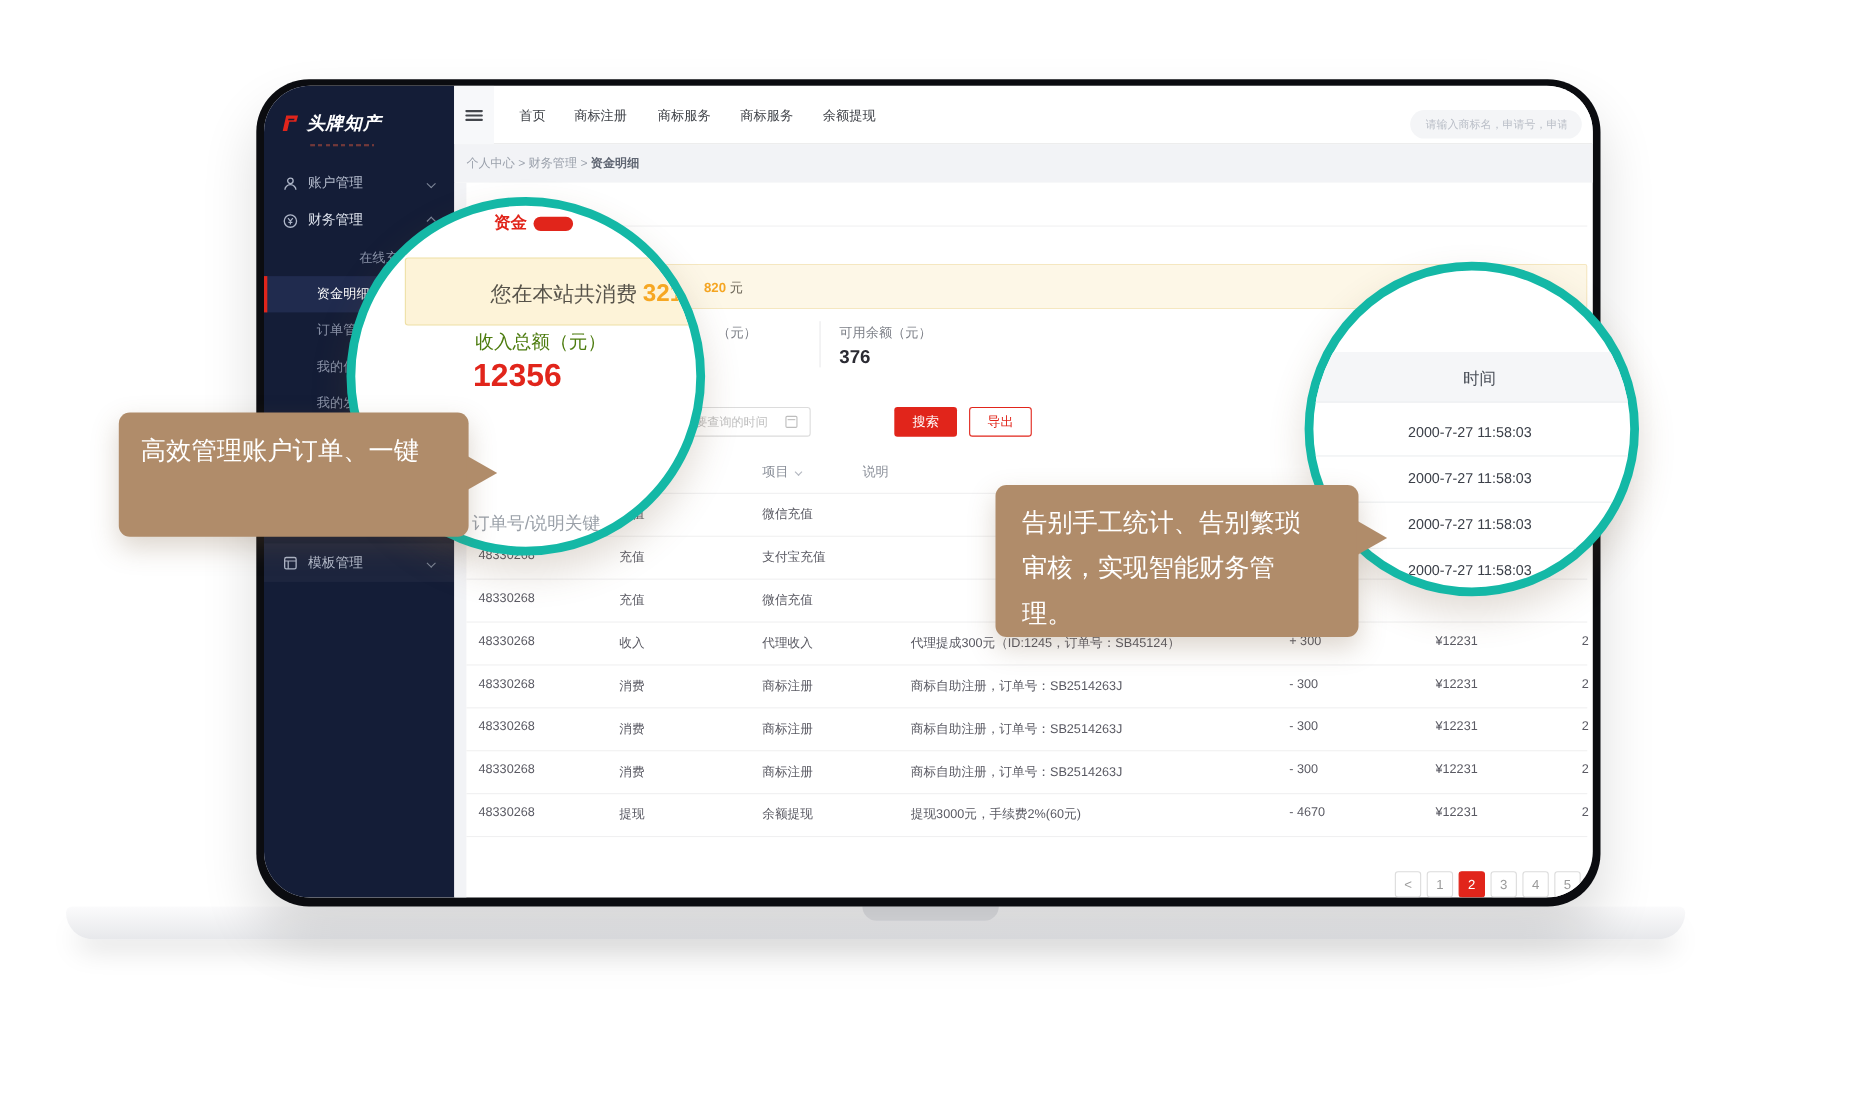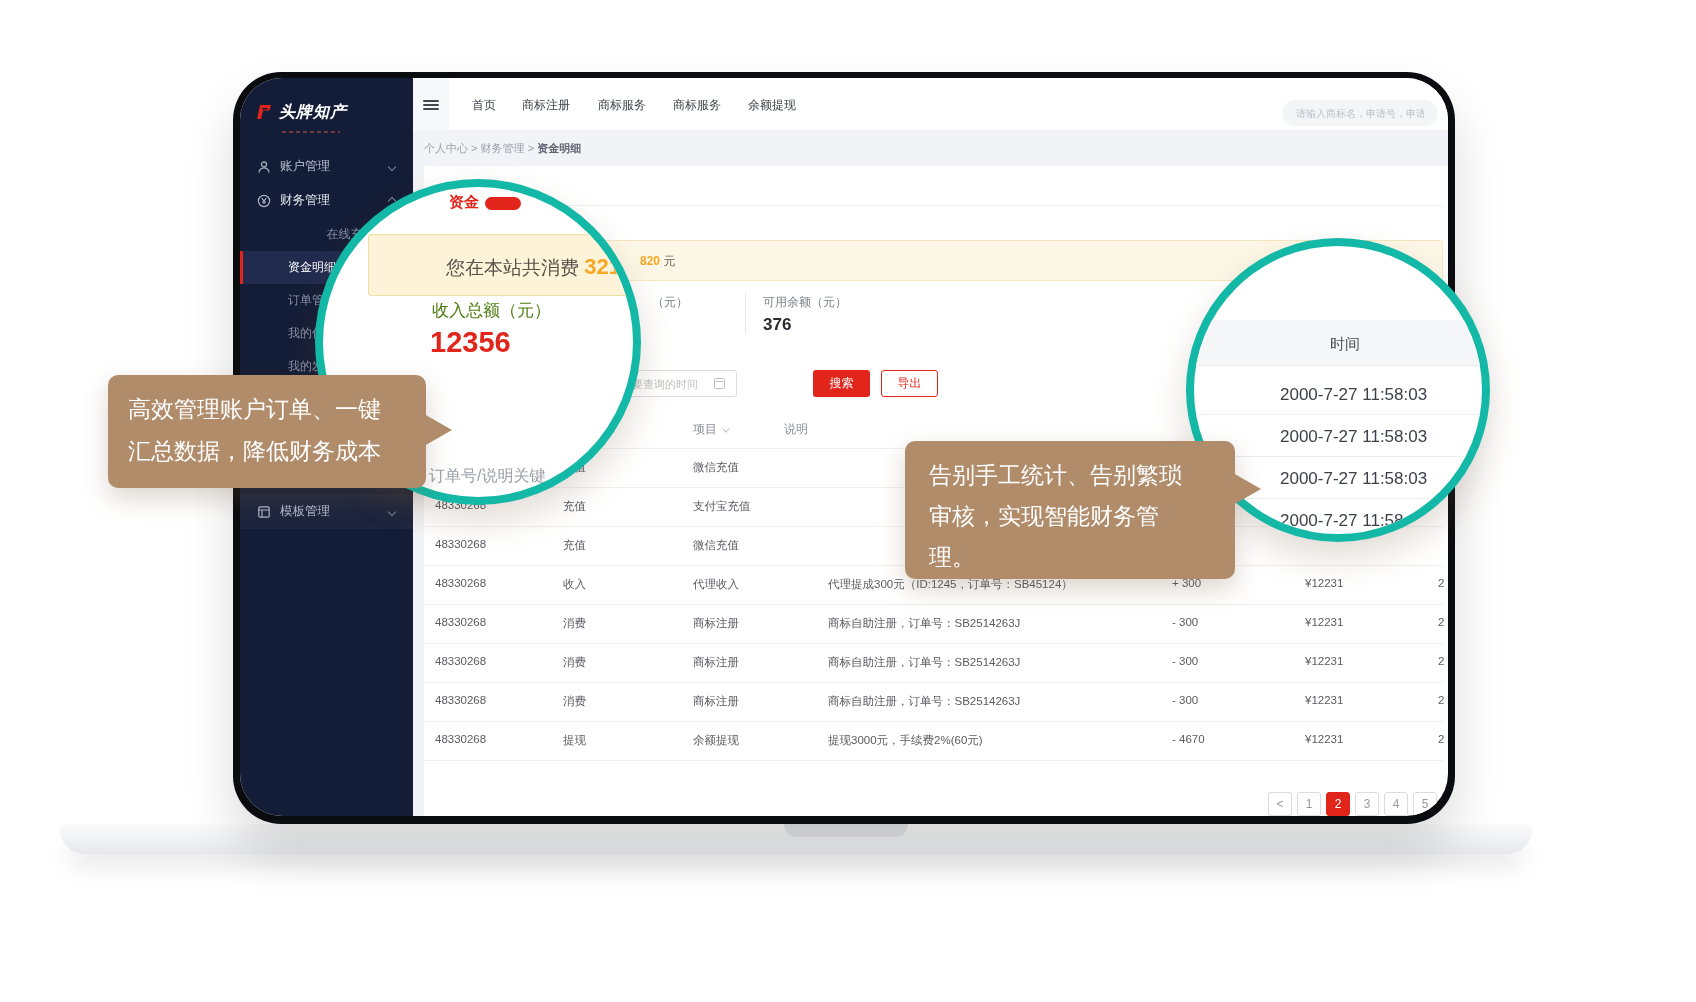--- a/index.html
+++ b/index.html
@@ -103,7 +103,7 @@
   .mag-colheader{position:absolute;left:421px;top:458px;font-size:16px;color:#9aa0a8;white-space:nowrap;}
   .mag-time-head{position:absolute;left:1186px;top:312px;width:310px;height:46px;background:#f5f6f8;border-bottom:1px solid #ebedef;}
   .mag-time-title{position:absolute;left:1322px;top:327px;font-size:15px;color:#4a4f58;}
-  .mag-trow{position:absolute;left:1272px;width:220px;font-size:17px;color:#3c4049;white-space:nowrap;}
+  .mag-trow{position:absolute;left:1272px;width:220px;font-size:13px;color:#3c4049;white-space:nowrap;}
   .mag-tline{position:absolute;left:1186px;width:310px;height:1px;background:#eceef0;}
 
   

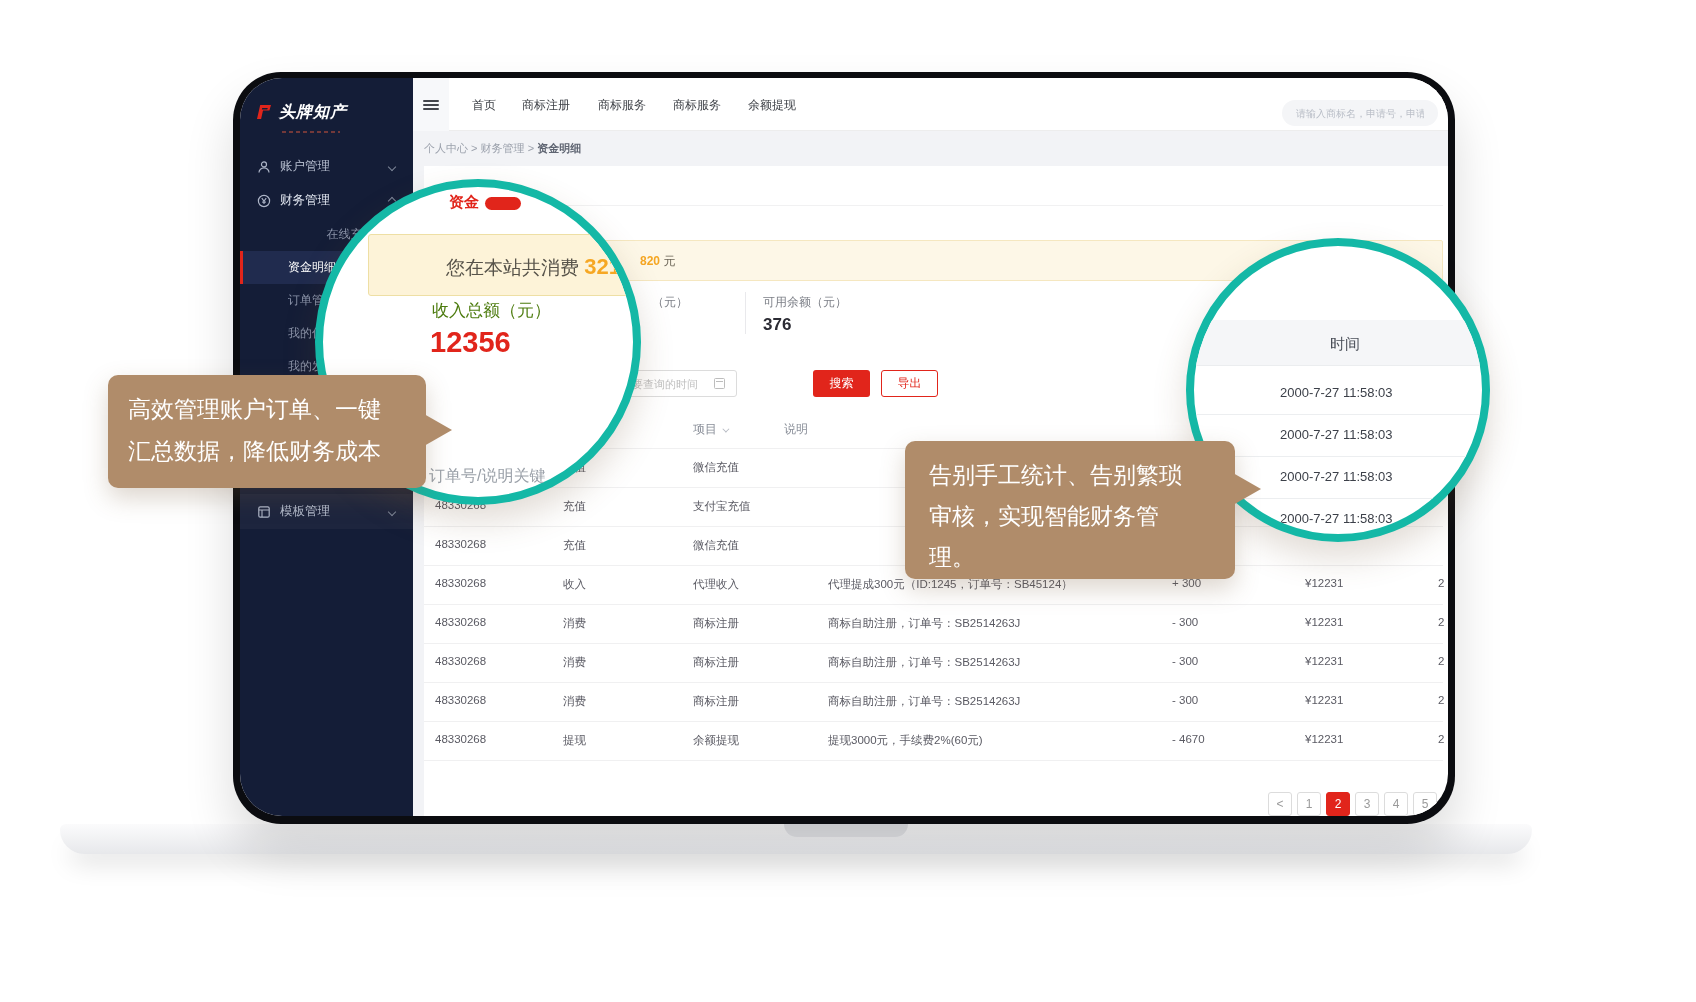--- a/index.html
+++ b/index.html
@@ -335,7 +335,6 @@
 
   <div class="callout callout-l">
     <div>高效管理账户订单、一键</div>
-    <div>汇总数据，降低财务成本</div>
     <span class="tail"></span>
   </div>
 

